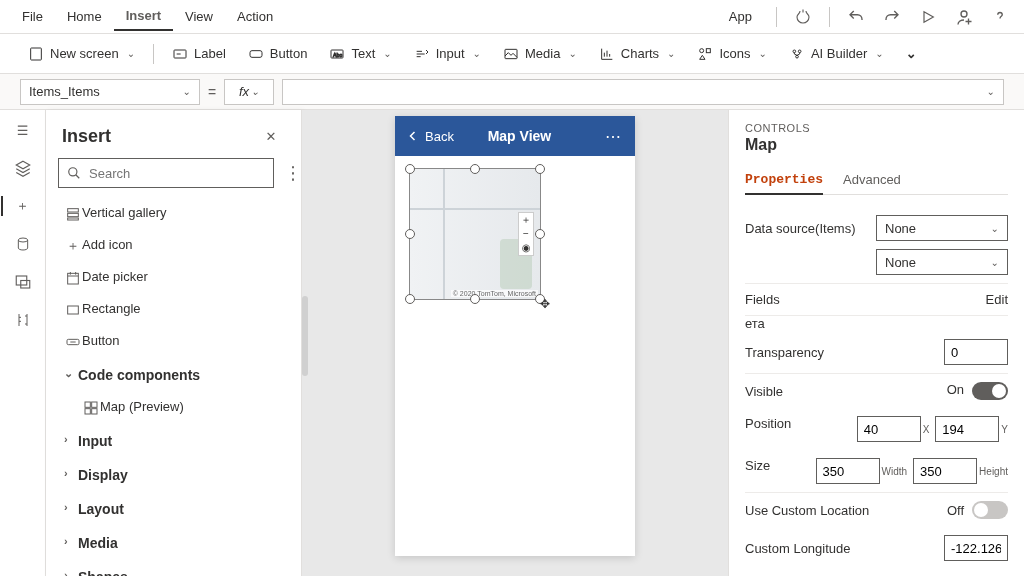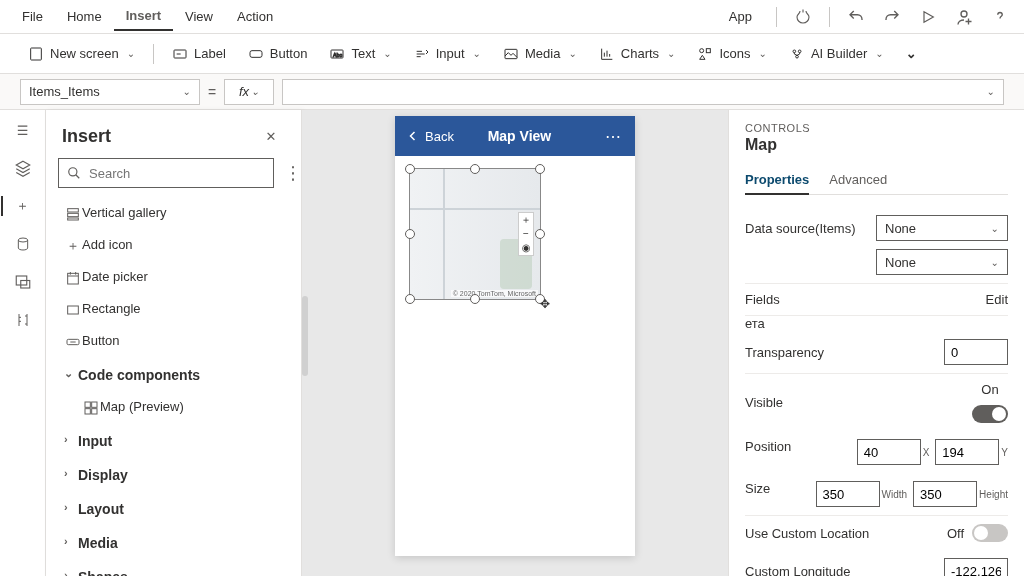--- a/index.html
+++ b/index.html
@@ -57,7 +57,7 @@
 .props-title { font-size: 16px; font-weight: 700; margin: 2px 0 12px; }
 .tabs { display: flex; gap: 20px; border-bottom: 1px solid #e1dfdd; margin-bottom: 12px; }
 .tab { padding: 6px 0; font-size: 13px; cursor: pointer; color: #605e5c; }
-.tab.active { font-weight: 600; color: #0c4a6e; border-bottom: 2px solid #323130; margin-bottom: -1px; }
+.tab.active { font-weight: 600; color: #c2410c; border-bottom: 2px solid #323130; margin-bottom: -1px; font-family: Liberation Mono, monospace; }
 .prop-row { display: flex; align-items: center; justify-content: space-between; padding: 8px 0; font-size: 13px; }
 .prop-row.border-b { border-bottom: 1px solid #edebe9; }
 .dropdown { width: 132px; height: 26px; border: 1px solid #605e5c; display: flex; align-items: center; justify-content: space-between; padding: 0 8px; font-size: 13px; background:#fff;}

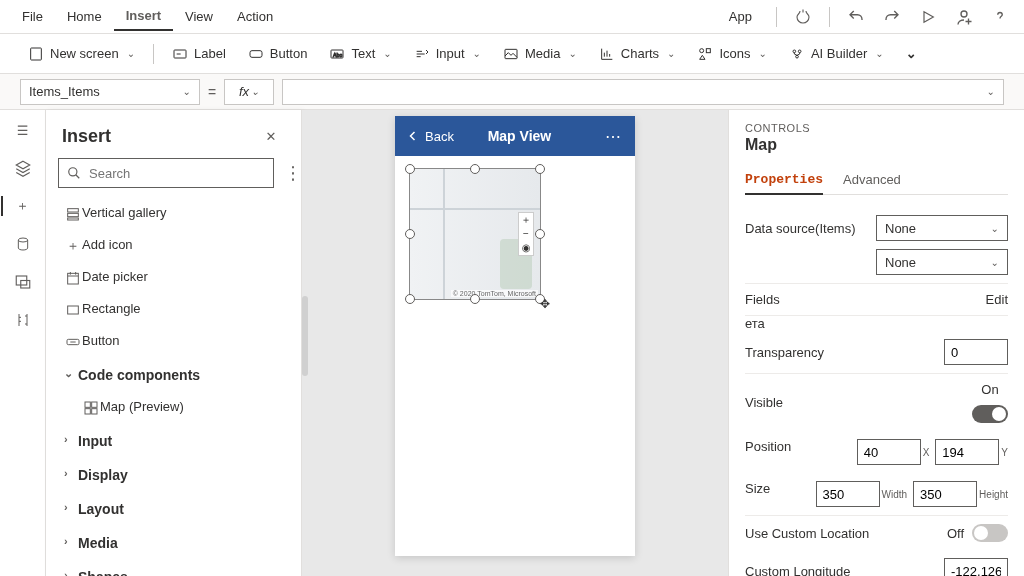--- a/index.html
+++ b/index.html
@@ -399,7 +399,7 @@
 
     <div class="prop-row">
       <span>Visible</span>
-      <div style="display:flex;align-items:center;gap:8px;flex-direction:column;">
+      <div style="display:flex;gap:8px;">
         <span>On</span>
         <div class="toggle on"></div>
       </div>

